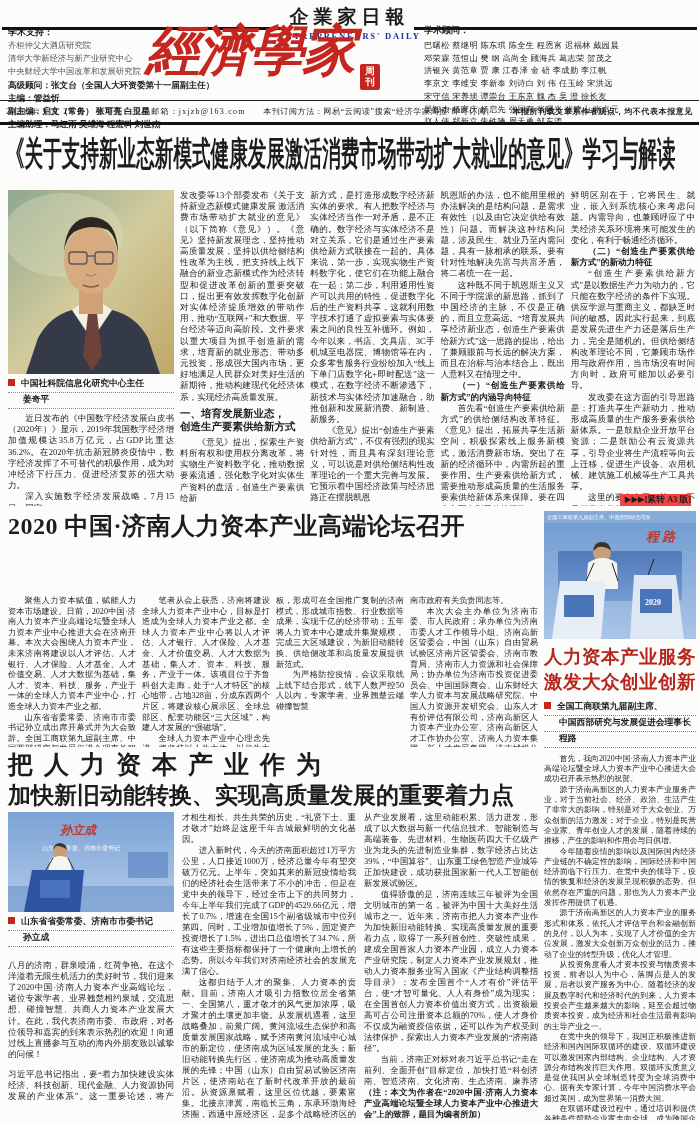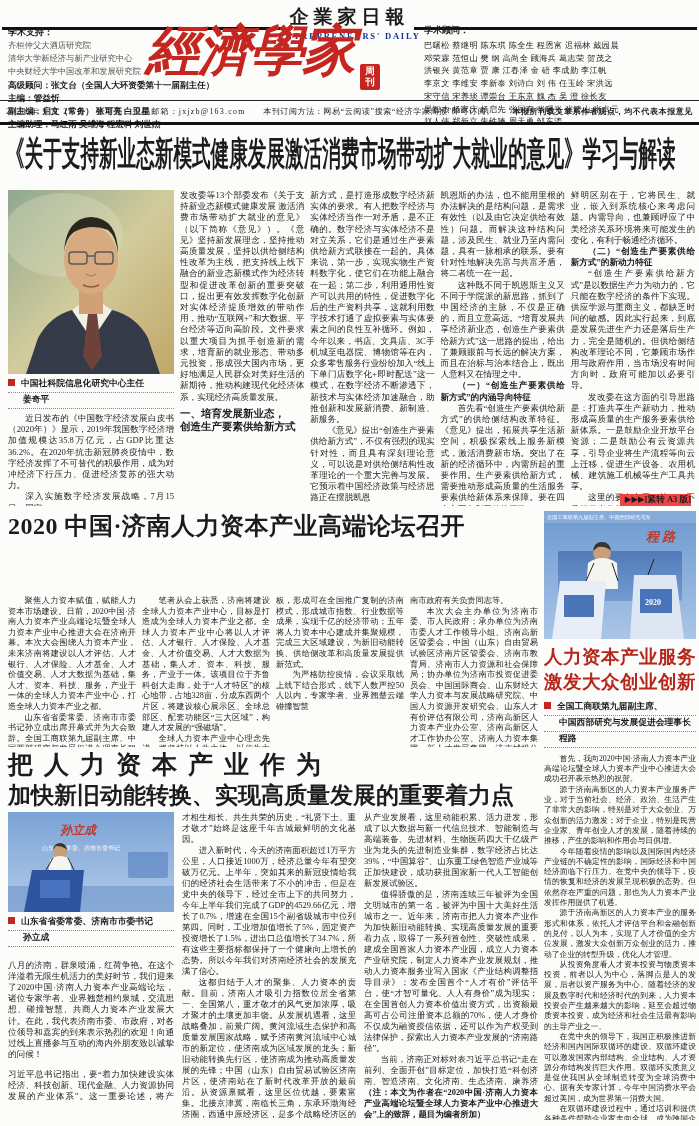--- a/index.html
+++ b/index.html
@@ -162,6 +162,7 @@
       <p class="np">发改委等13个部委发布《关于支持新业态新模式健康发展 激活消费市场带动扩大就业的意见》（以下简称《意见》）。《意见》坚持新发展理念，坚持推动高质量发展，坚持以供给侧结构性改革为主线，把支持线上线下融合的新业态新模式作为经济转型和促进改革创新的重要突破口，提出更有效发挥数字化创新对实体经济提质增效的带动作用，推动“互联网+”和大数据、平台经济等迈向高阶段。文件要求以重大项目为抓手创造新的需求，培育新的就业形态、带动多元投资，形成强大国内市场，更好地满足人民群众对美好生活的新期待，推动构建现代化经济体系，实现经济高质量发展。</p>
       <p class="sub1">一、培育发展新业态，
 创造生产要素供给新方式</p>
+      <p>《意见》提出，探索生产资料所有权和使用权分离改革，将实物生产资料数字化，推动数据要素流通，强化数字化对实体生产资料的盘活，创造生产要素供给新</p>
     </div>
     <div class="col">
       <p class="np">新方式，是打造形成数字经济新实体的要求。有人把数字经济与实体经济当作一对矛盾，是不正确的。数字经济与实体经济不是对立关系，它们是通过生产要素供给新方式联接在一起的。具体来说，第一步，实现实物生产资料数字化，使它们在功能上融合在一起；第二步，利用通用性资产可以共用的特性，促进数字化后的生产资料共享，这就利用数字技术打通了虚拟要素与实体要素之间的良性互补循环。例如，今年以来，书店、文具店、3C手机城至电器院、博物馆等在内，众多零售服务行业纷纷加入“线上下单门店数字化+即时配送”这一模式，在数字经济不断渗透下，新技术与实体经济加速融合，助推创新和发展新消费、新制造、新服务。</p>

